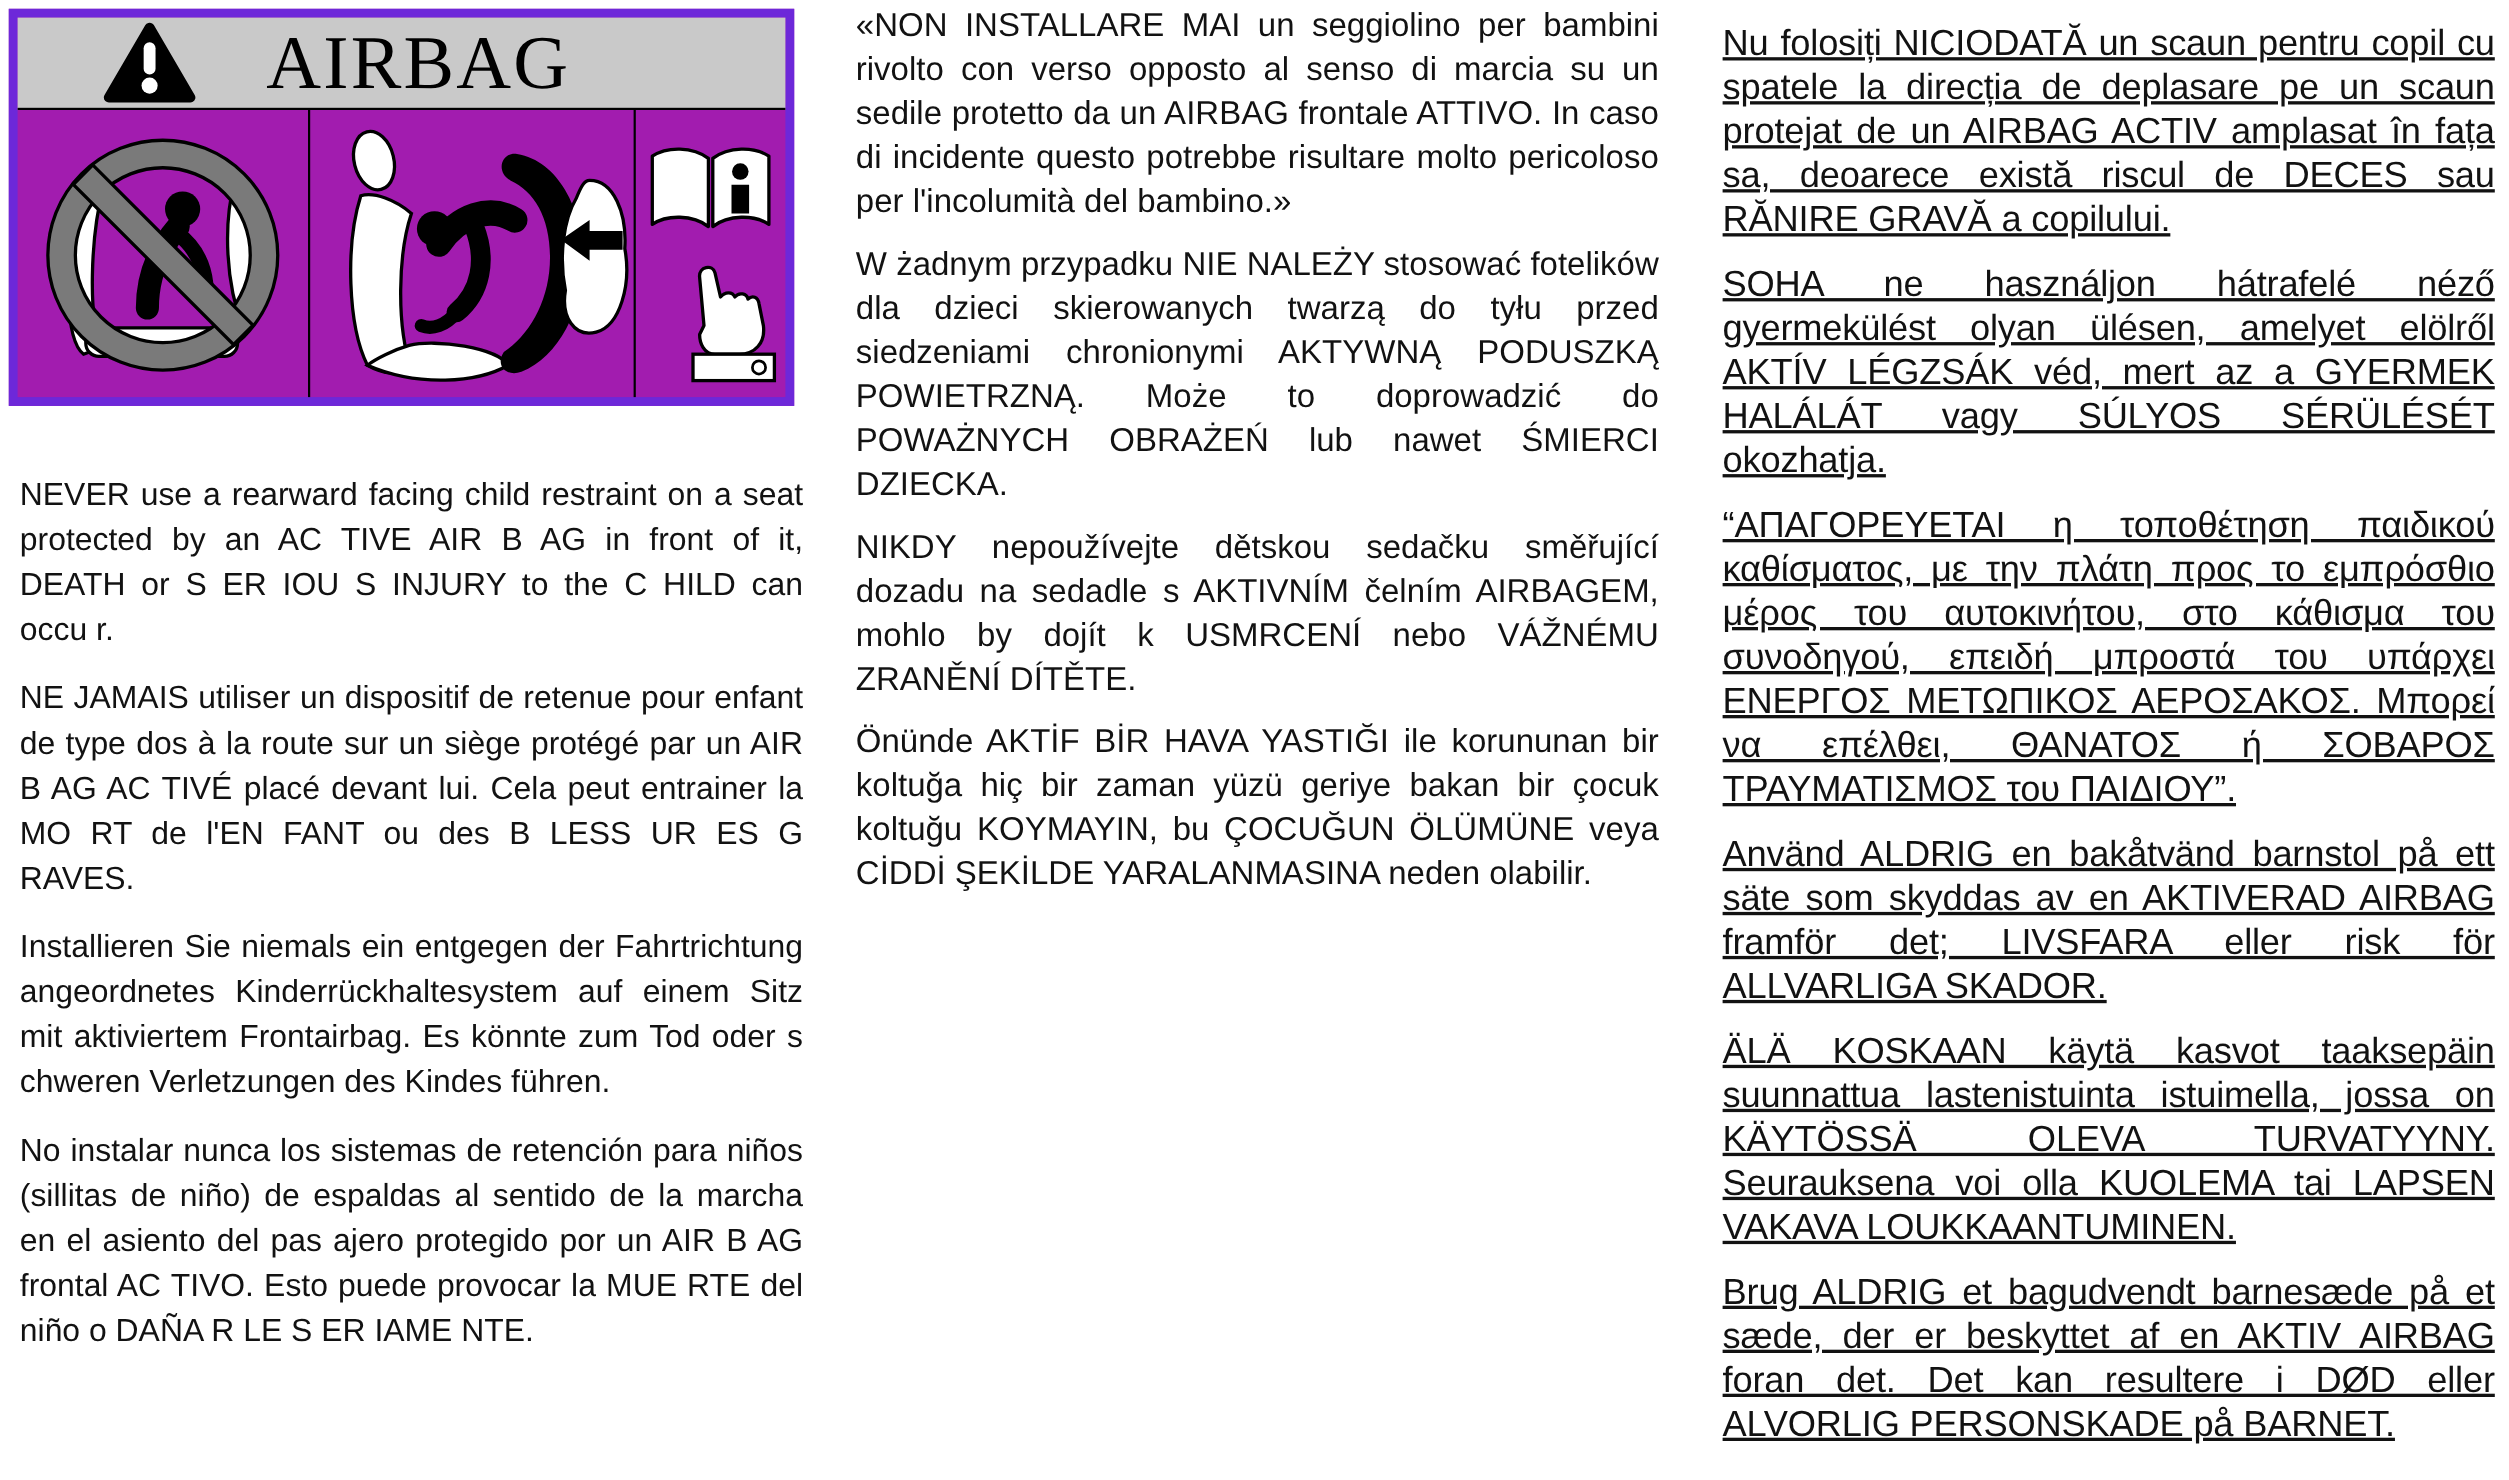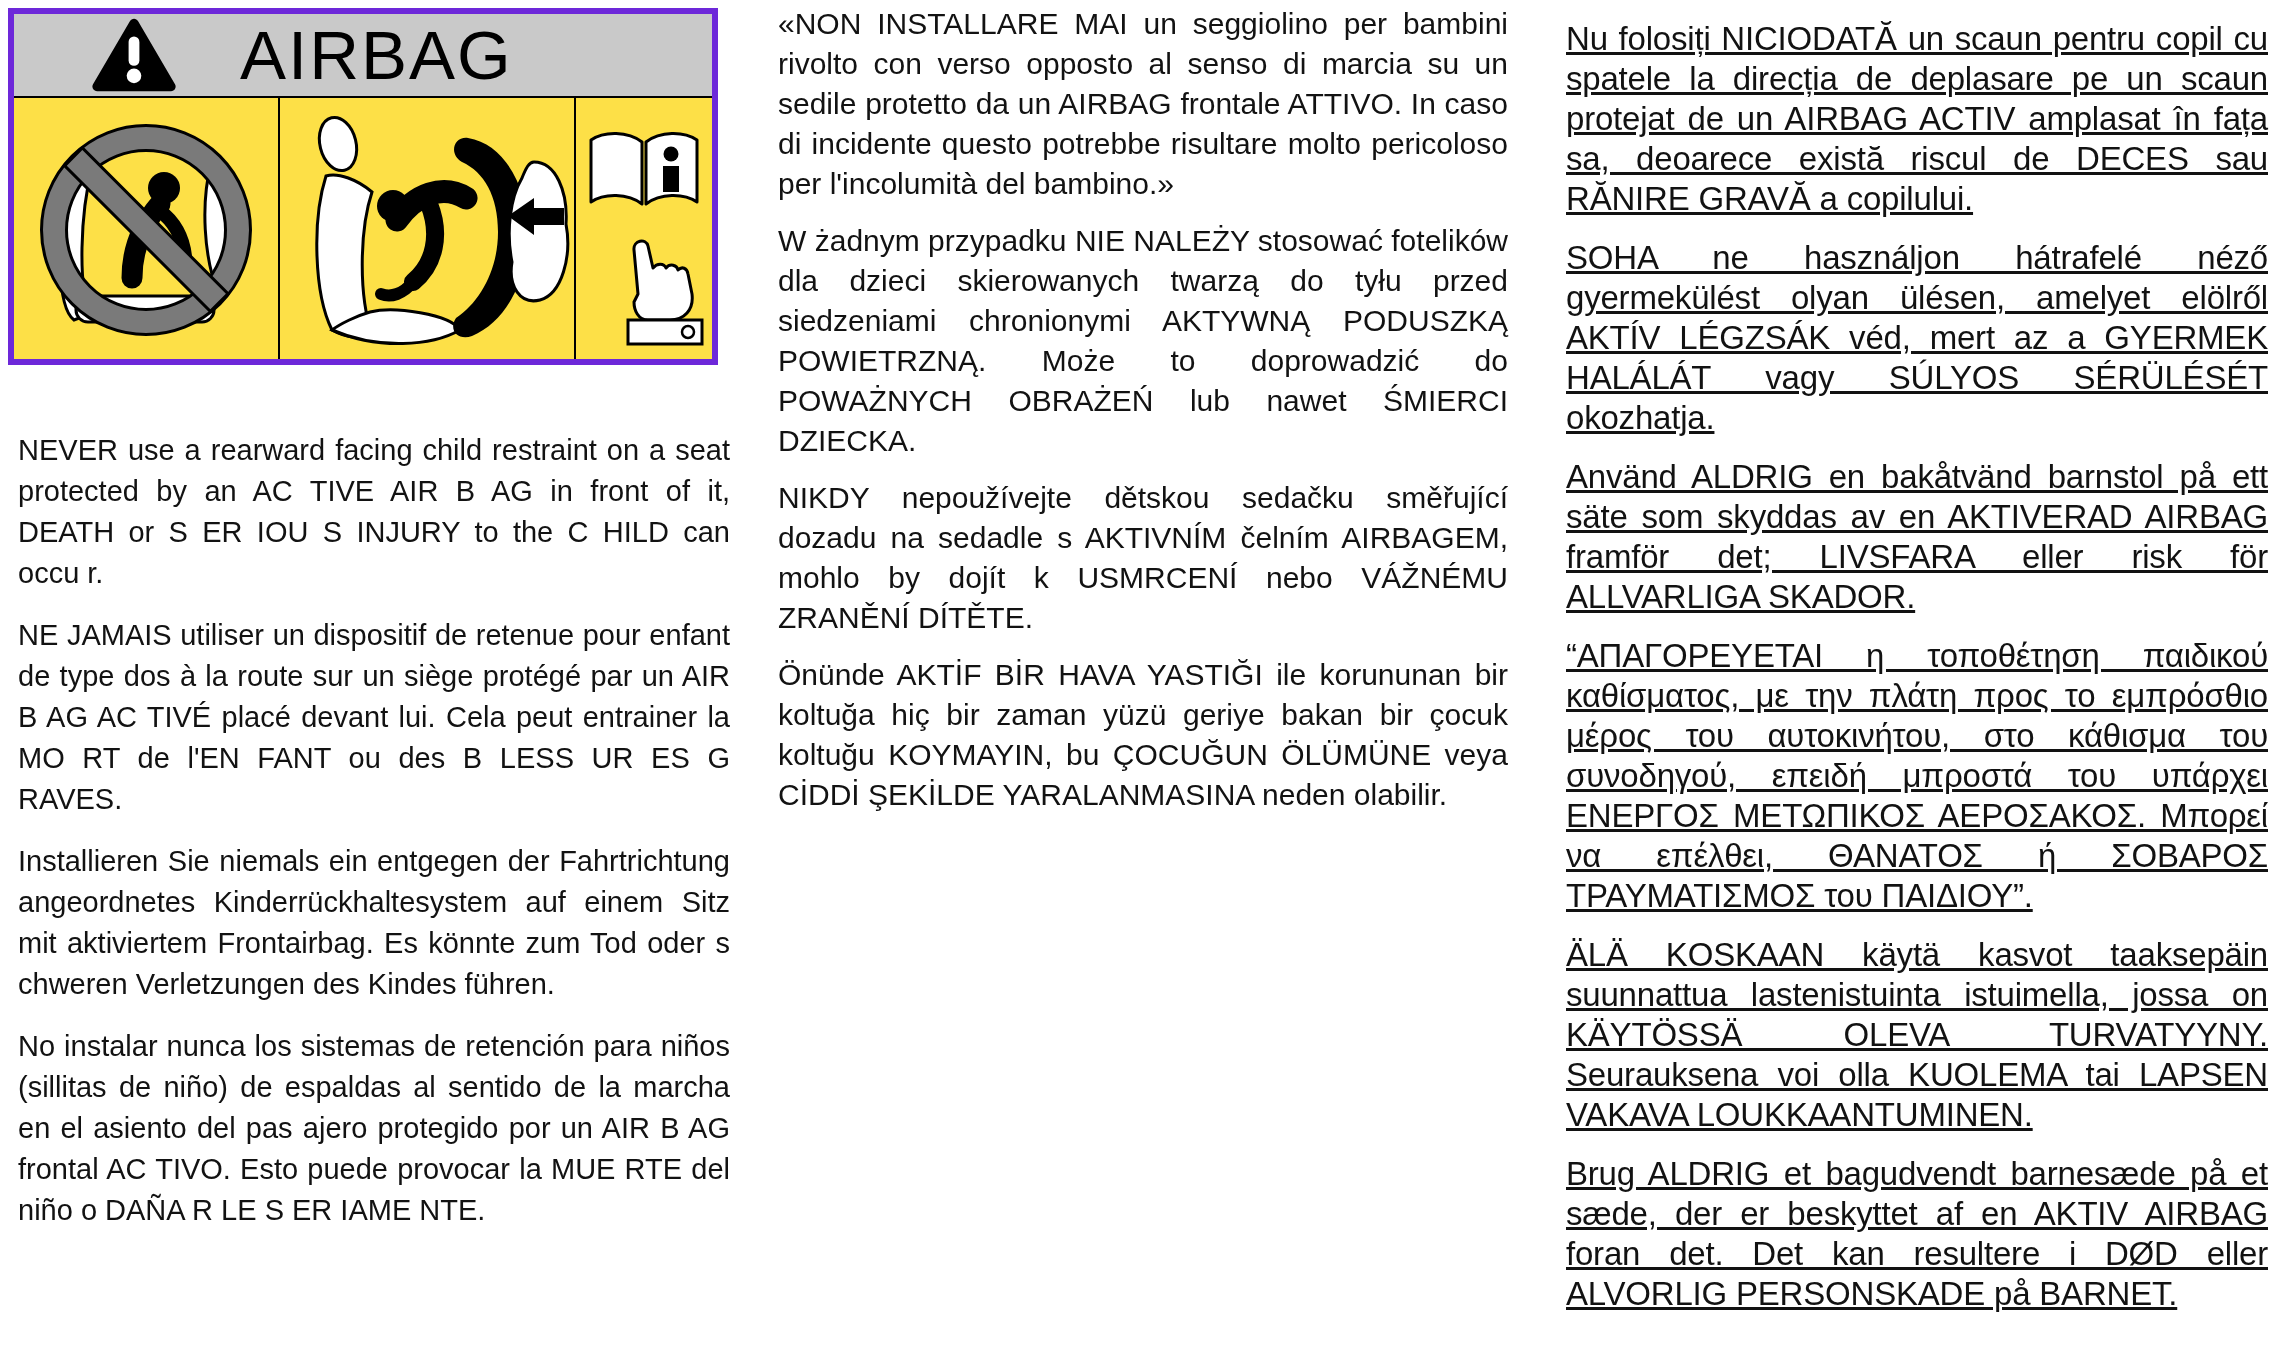--- a/index.html
+++ b/index.html
@@ -13,7 +13,7 @@
   .graphic-box{
     position:absolute;left:8px;top:8px;
     width:698px;height:345px;
-    border:6px solid #6d28d9;background:#fde047;
+    border:8px solid #6d28d9;background:#a21caf;font-family:Liberation Serif, serif;
   }
   .graphic-header{
     height:82px;background:#c9c9c9;border-bottom:2px solid #000;

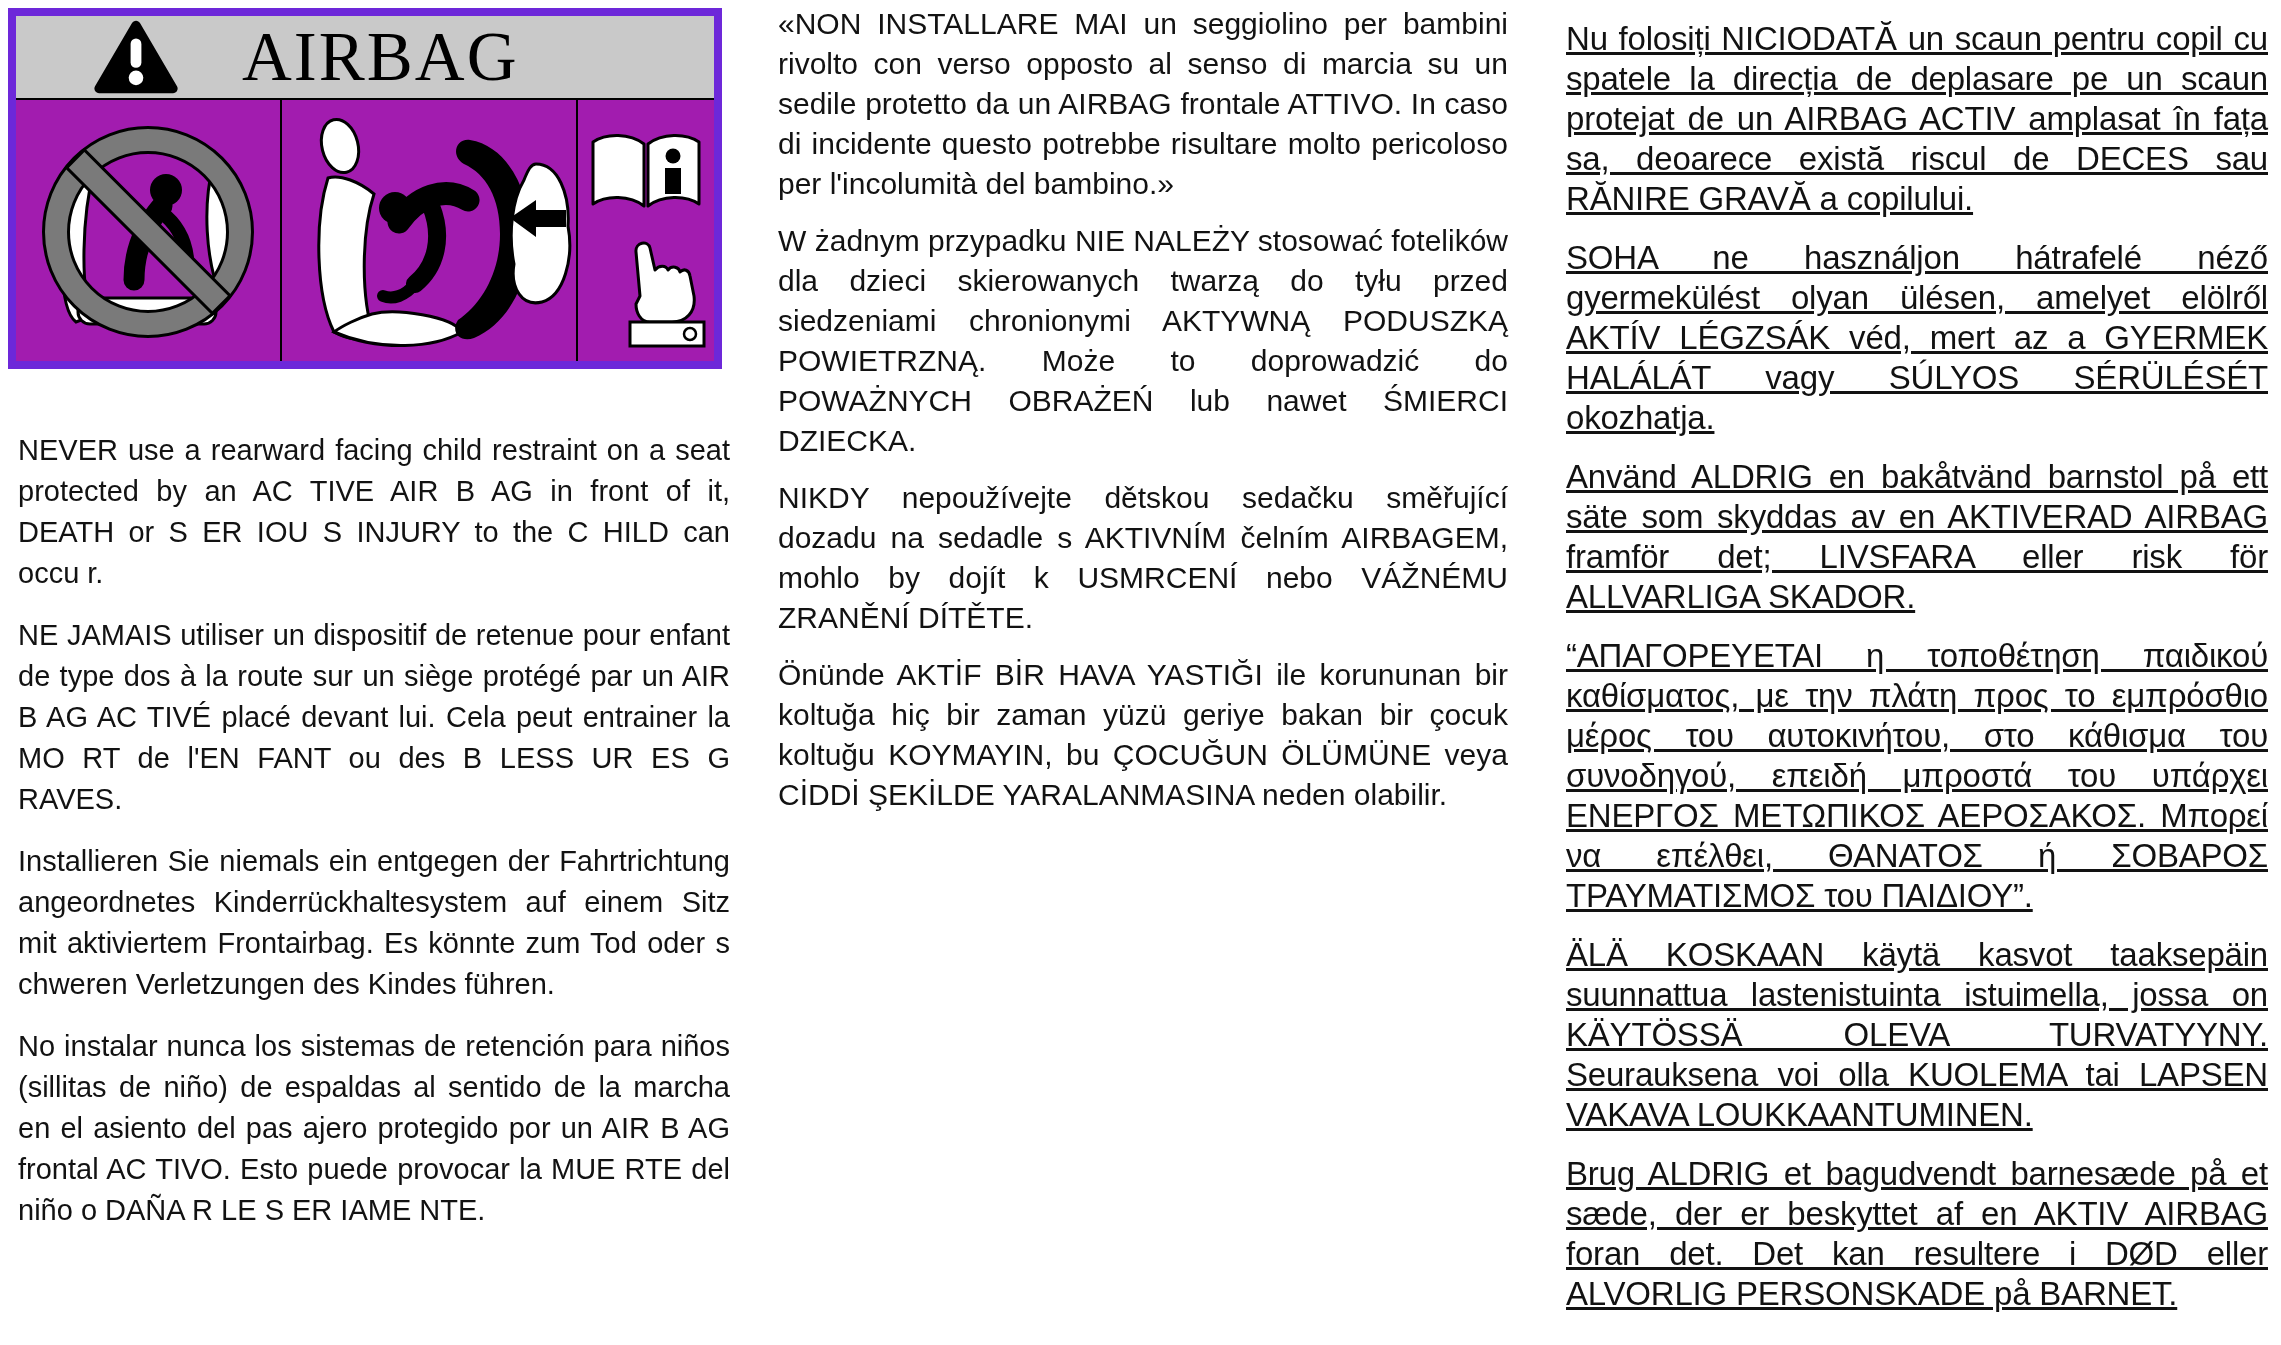--- a/index.html
+++ b/index.html
@@ -132,8 +132,8 @@
 <div class="col" id="col-right">
   <p>Nu folosiți NICIODATĂ un scaun pentru copil cu spatele la direcția de deplasare pe un scaun protejat de un AIRBAG ACTIV amplasat în fața sa, deoarece există riscul de DECES sau RĂNIRE GRAVĂ a copilului.</p>
   <p>SOHA ne használjon hátrafelé néző gyermekülést olyan ülésen, amelyet elölről AKTÍV LÉGZSÁK véd, mert az a GYERMEK HALÁLÁT vagy SÚLYOS SÉRÜLÉSÉT okozhatja.</p>
+  <p>“ΑΠΑΓΟΡΕΥΕΤΑΙ η τοποθέτηση παιδικού καθίσματος, με την πλάτη προς το εμπρόσθιο μέρος του αυτοκινήτου, στο κάθισμα του συνοδηγού, επειδή μπροστά του υπάρχει ΕΝΕΡΓΟΣ ΜΕΤΩΠΙΚΟΣ ΑΕΡΟΣΑΚΟΣ. Μπορεί να επέλθει, ΘΑΝΑΤΟΣ ή ΣΟΒΑΡΟΣ ΤΡΑΥΜΑΤΙΣΜΟΣ του ΠΑΙΔΙΟΥ”.</p>
   <p>Använd ALDRIG en bakåtvänd barnstol på ett säte som skyddas av en AKTIVERAD AIRBAG framför det; LIVSFARA eller risk för ALLVARLIGA SKADOR.</p>
-  <p>“ΑΠΑΓΟΡΕΥΕΤΑΙ η τοποθέτηση παιδικού καθίσματος, με την πλάτη προς το εμπρόσθιο μέρος του αυτοκινήτου, στο κάθισμα του συνοδηγού, επειδή μπροστά του υπάρχει ΕΝΕΡΓΟΣ ΜΕΤΩΠΙΚΟΣ ΑΕΡΟΣΑΚΟΣ. Μπορεί να επέλθει, ΘΑΝΑΤΟΣ ή ΣΟΒΑΡΟΣ ΤΡΑΥΜΑΤΙΣΜΟΣ του ΠΑΙΔΙΟΥ”.</p>
   <p>ÄLÄ KOSKAAN käytä kasvot taaksepäin suunnattua lastenistuinta istuimella, jossa on KÄYTÖSSÄ OLEVA TURVATYYNY. Seurauksena voi olla KUOLEMA tai LAPSEN VAKAVA LOUKKAANTUMINEN.</p>
   <p>Brug ALDRIG et bagudvendt barnesæde på et sæde, der er beskyttet af en AKTIV AIRBAG foran det. Det kan resultere i DØD eller ALVORLIG PERSONSKADE på BARNET.</p>
 </div>

